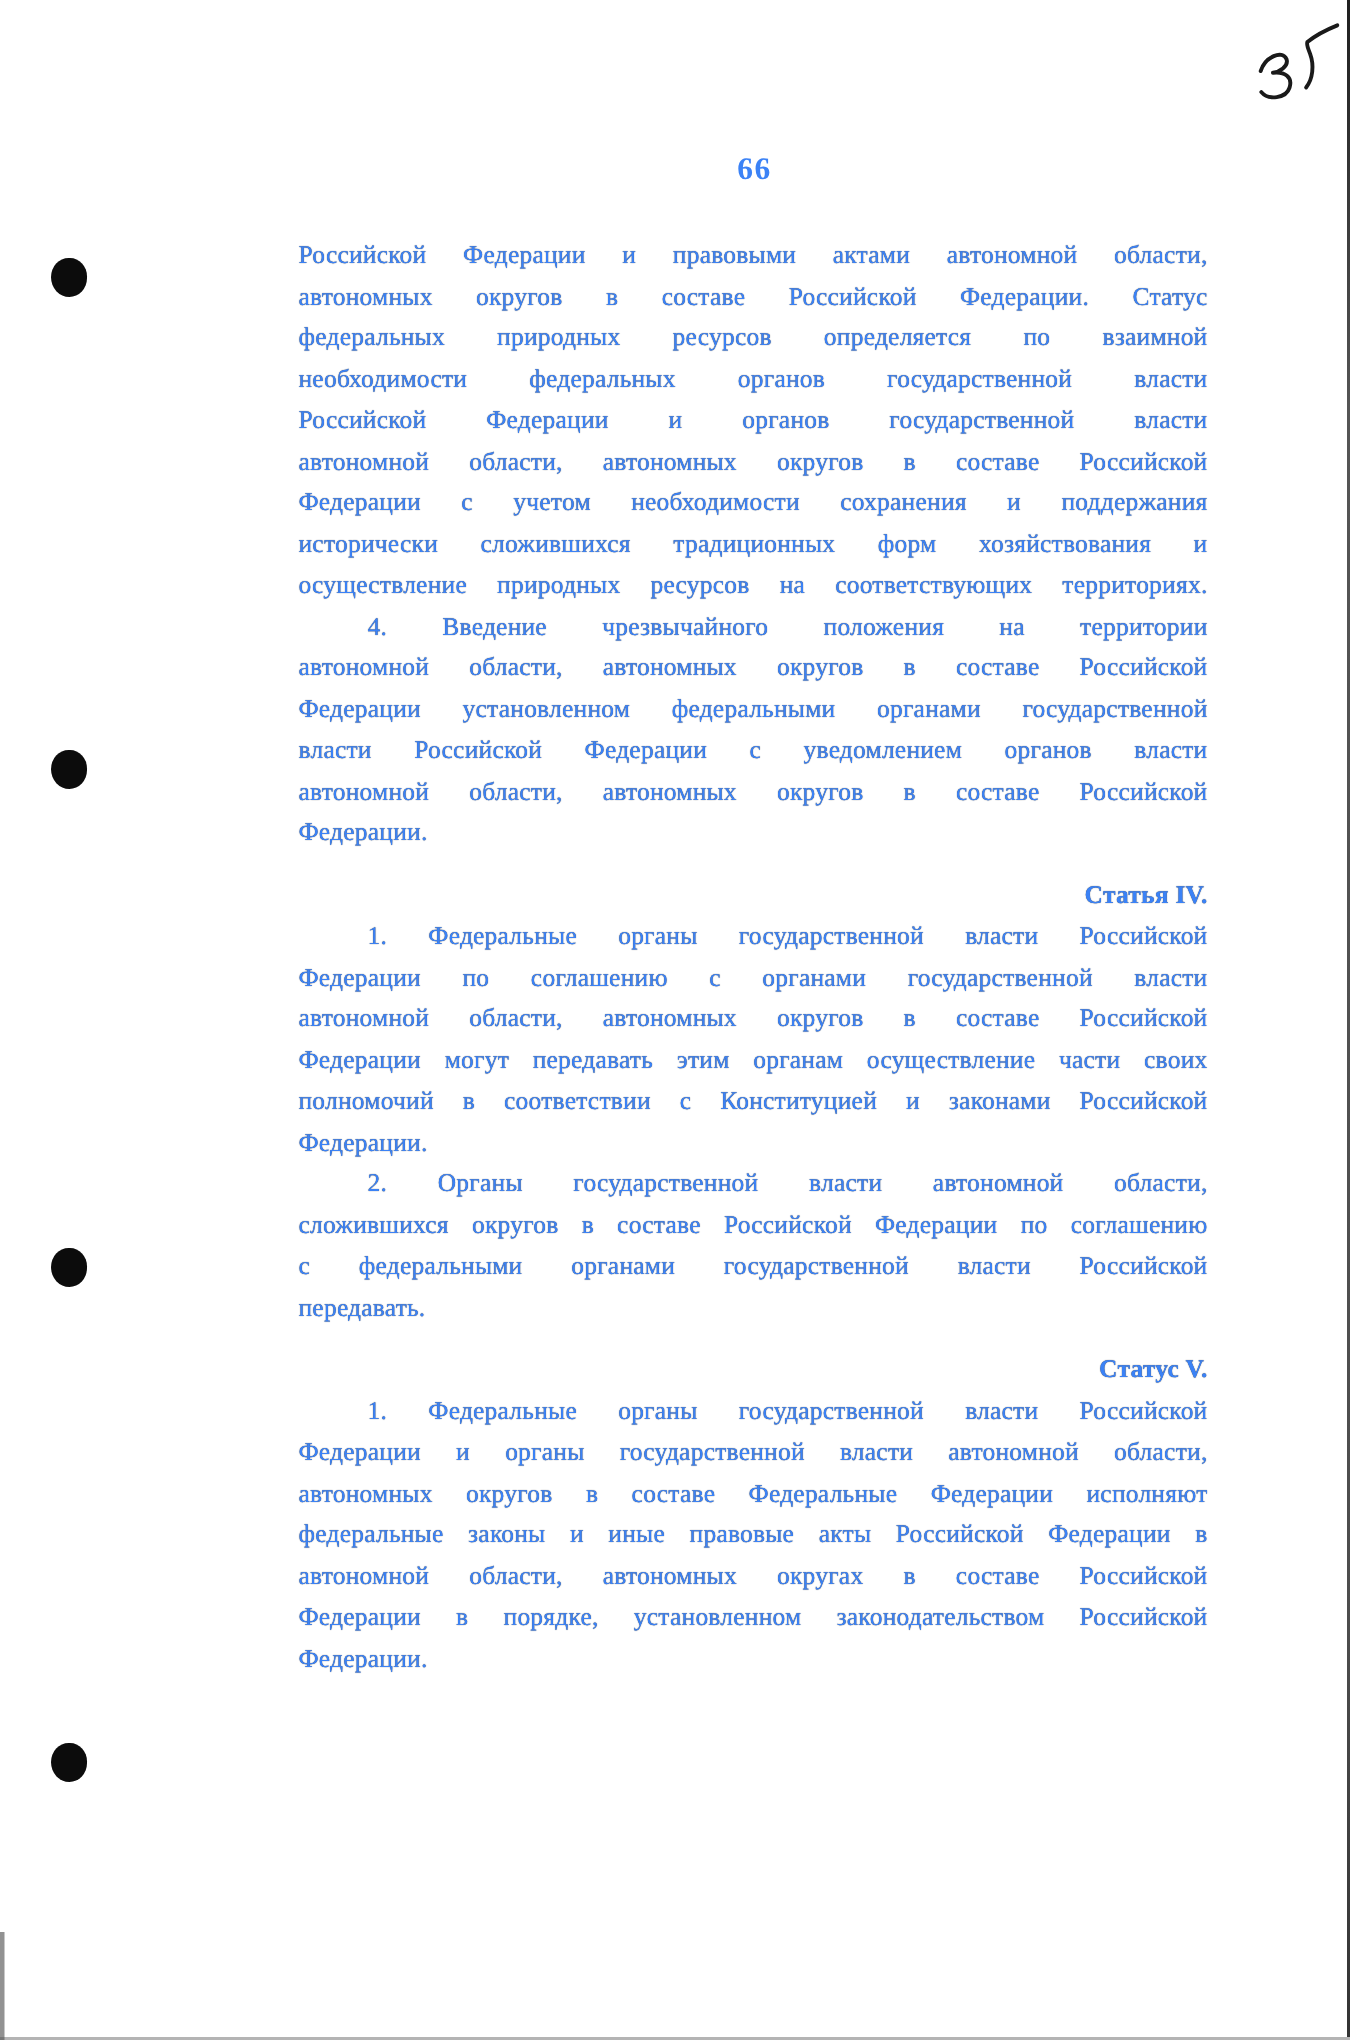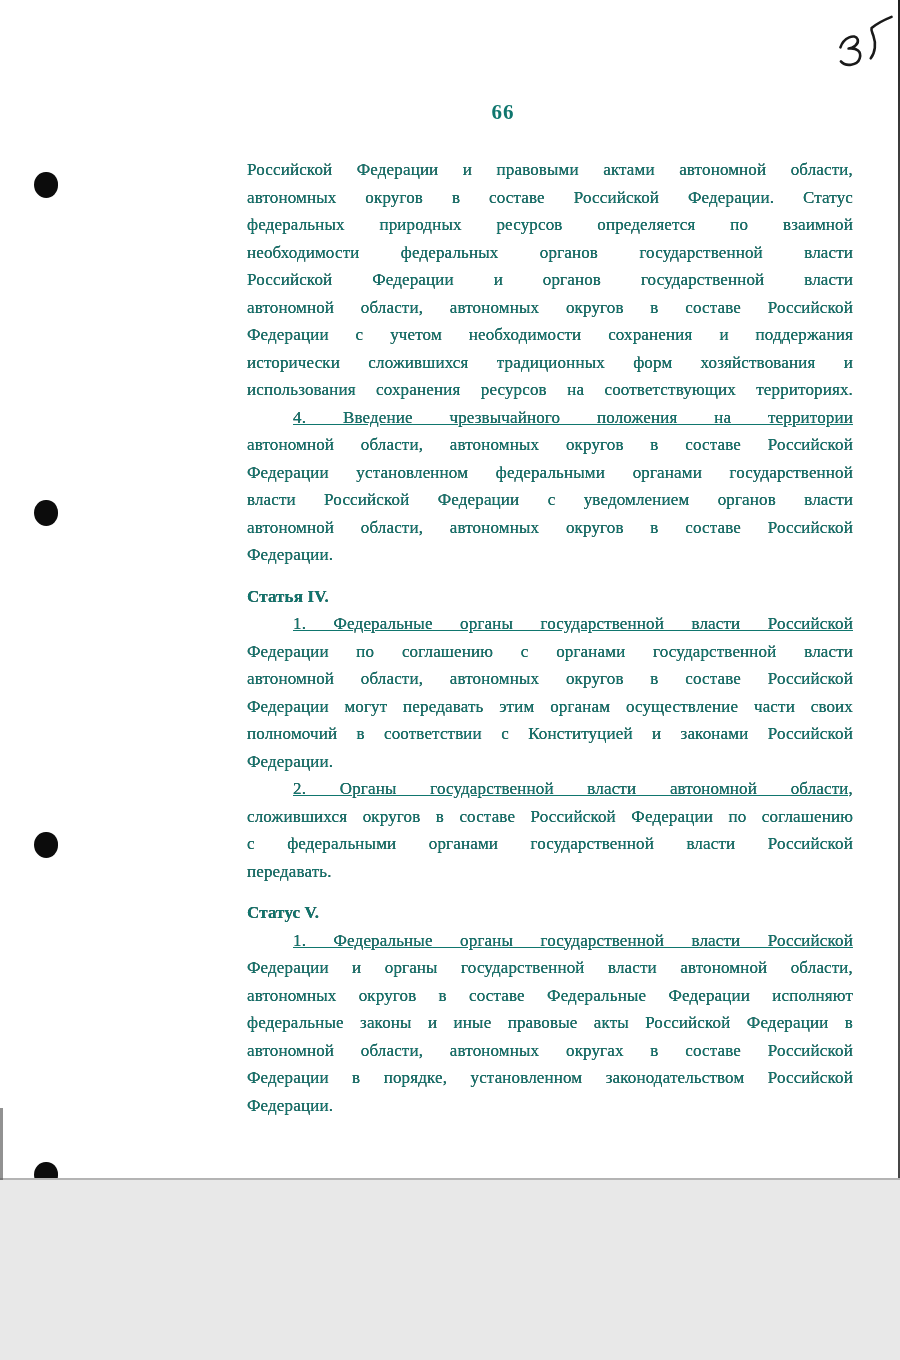--- a/index.html
+++ b/index.html
@@ -11,10 +11,10 @@
   .page {
     position: relative;
     width: 900px;
-    height: 1180px;
+    height: 1360px;
     background: #ffffff;
     overflow: hidden;
-    color: #0f766e;
+    color: #3b82f6;
   }
   .pagenum {
     position: absolute;

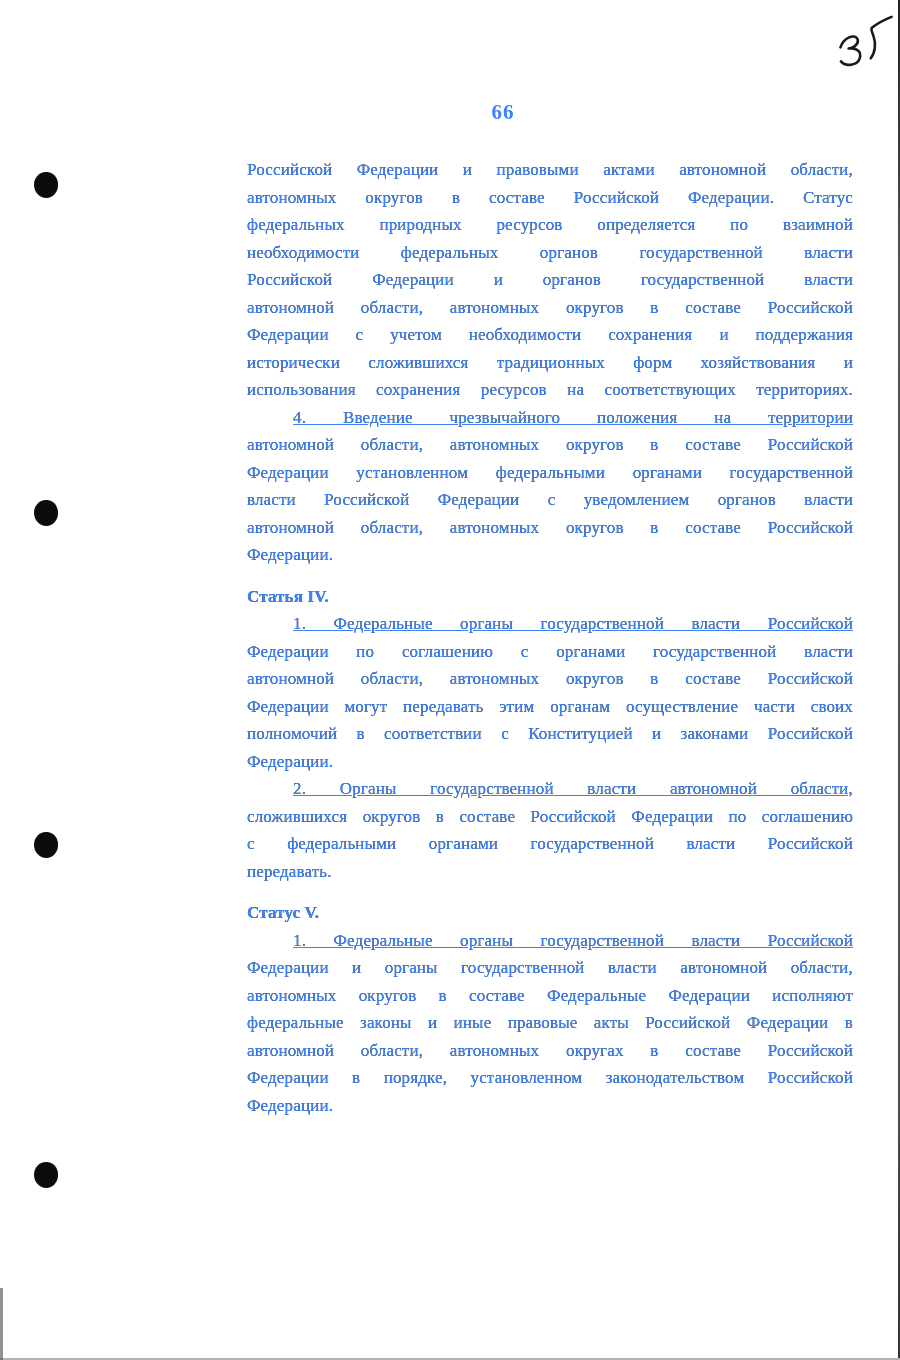--- a/index.html
+++ b/index.html
@@ -35,7 +35,6 @@
     line-height: 27.5px;
     text-shadow: 0 0 0.6px rgba(10,10,10,0.85);
     letter-spacing: 0.15px;
-    margin-left: 48px;
   }
   .para { margin: 0; }
   .line {

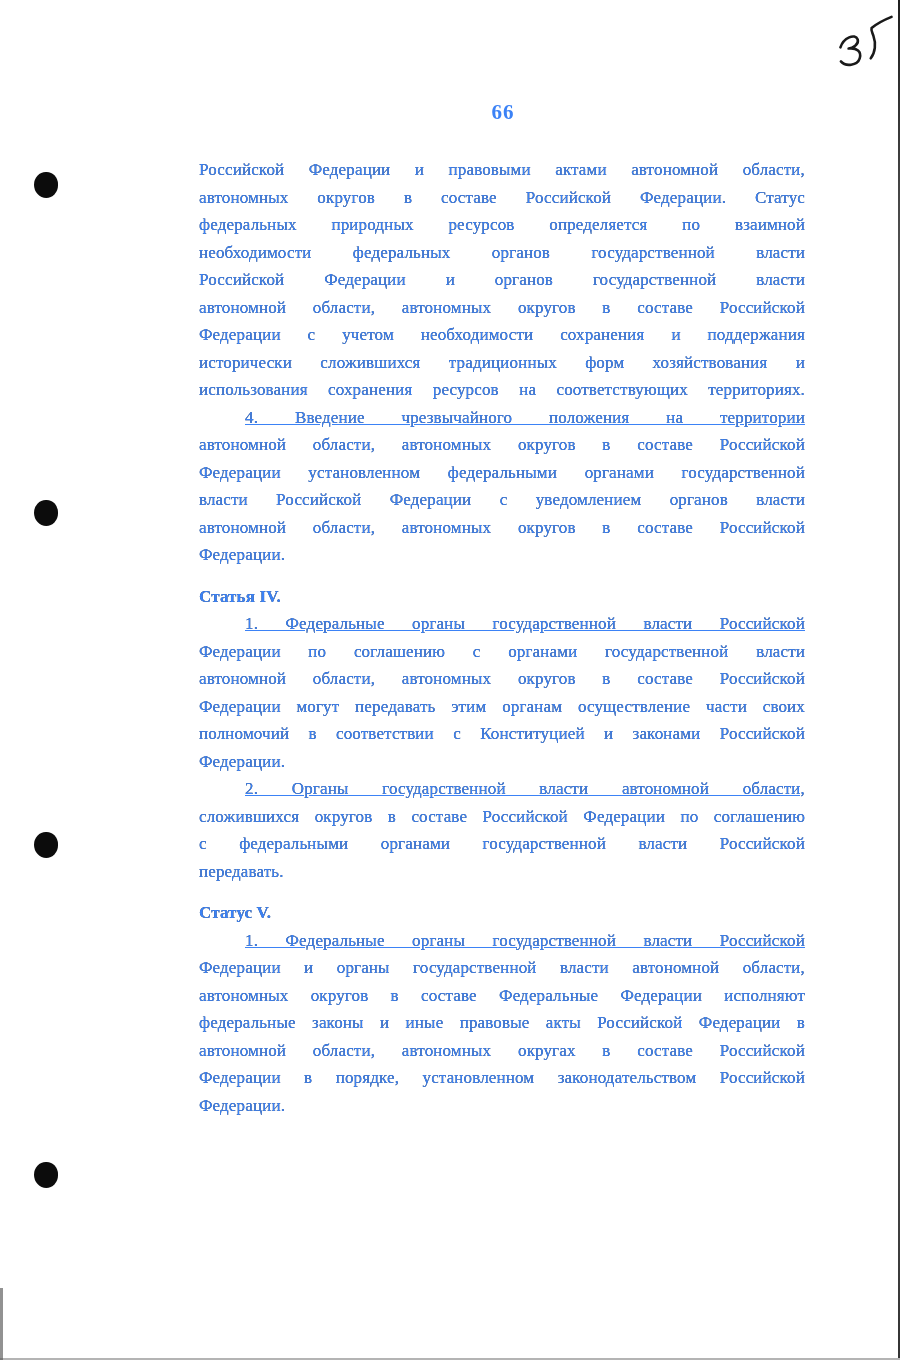--- a/index.html
+++ b/index.html
@@ -118,7 +118,7 @@
         <div class="line">автономной области, автономных округов в составе Российской</div>
         <div class="line">Федерации с учетом необходимости сохранения и поддержания</div>
         <div class="line">исторически сложившихся традиционных форм хозяйствования и</div>
-        <div class="line flush">использования сохранения ресурсов на соответствующих территориях.</div>
+        <div class="line flush">осуществление природных ресурсов на соответствующих территориях.</div>
       </div>
       <div class="para">
         <div class="line indent">4. Введение чрезвычайного положения на территории</div>

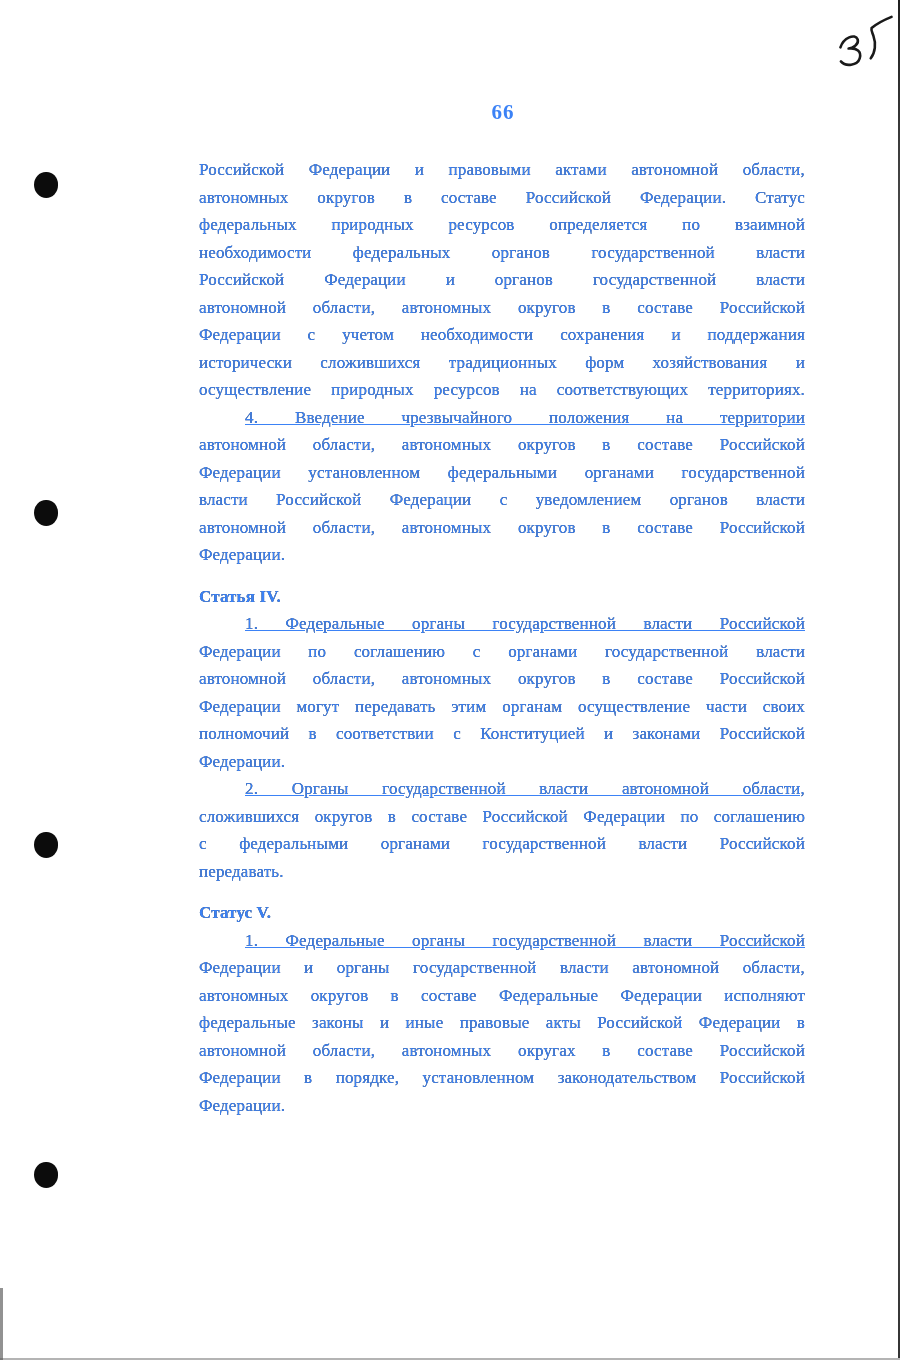--- a/index.html
+++ b/index.html
@@ -44,7 +44,7 @@
   }
   .line.last { text-align-last: left; }
   .line.flush { text-align-last: justify; }
-  .line.indent { text-indent: 46px; text-decoration: underline; }
+  .line.indent { text-indent: 46px; }
   .heading {
     text-align: left;
     font-weight: bold;

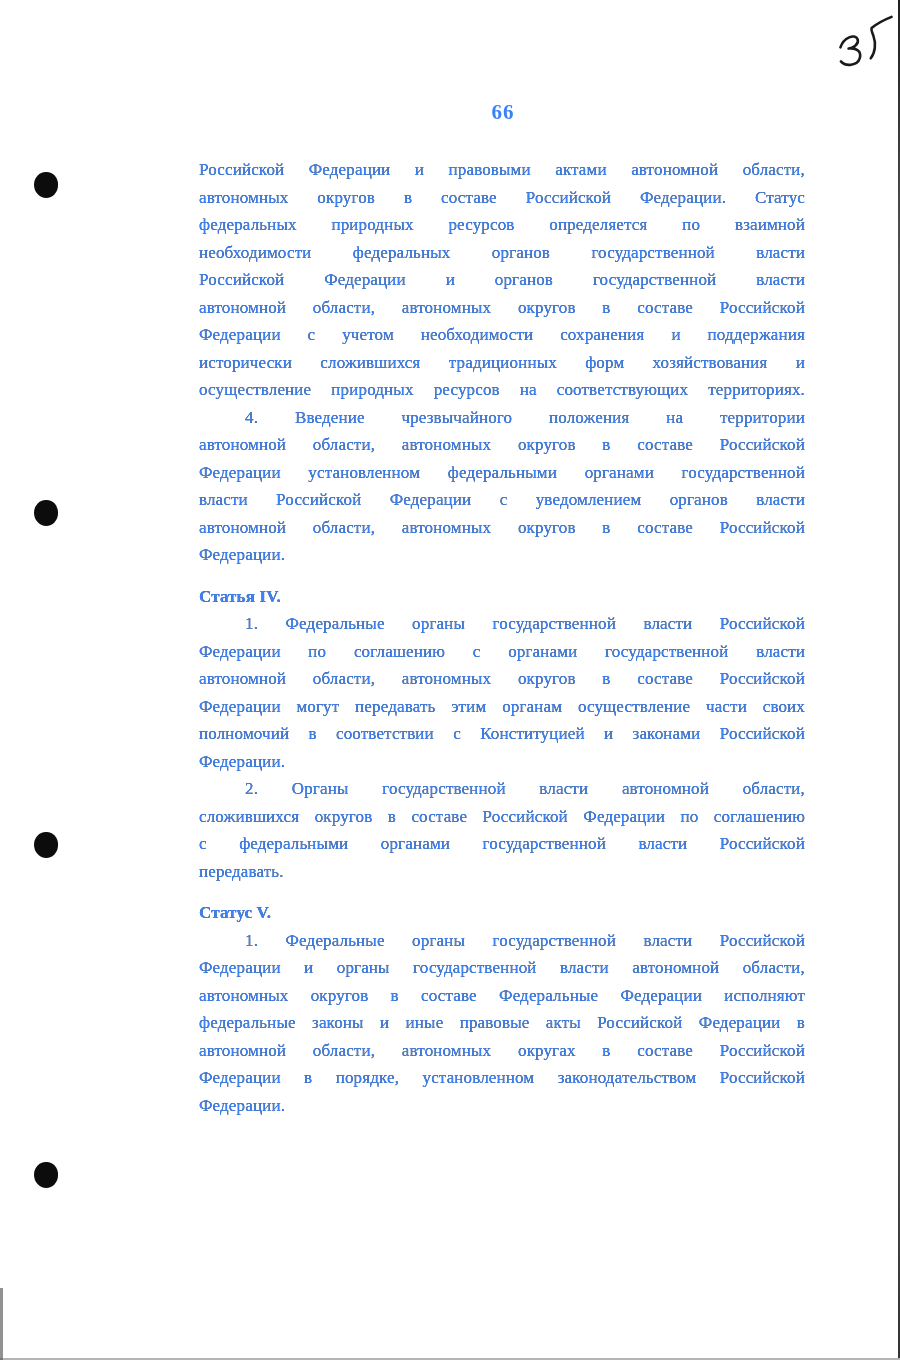--- a/index.html
+++ b/index.html
@@ -46,7 +46,7 @@
   .line.flush { text-align-last: justify; }
   .line.indent { text-indent: 46px; }
   .heading {
-    text-align: left;
+    text-align: right;
     font-weight: bold;
     margin-top: 14px;
   }

